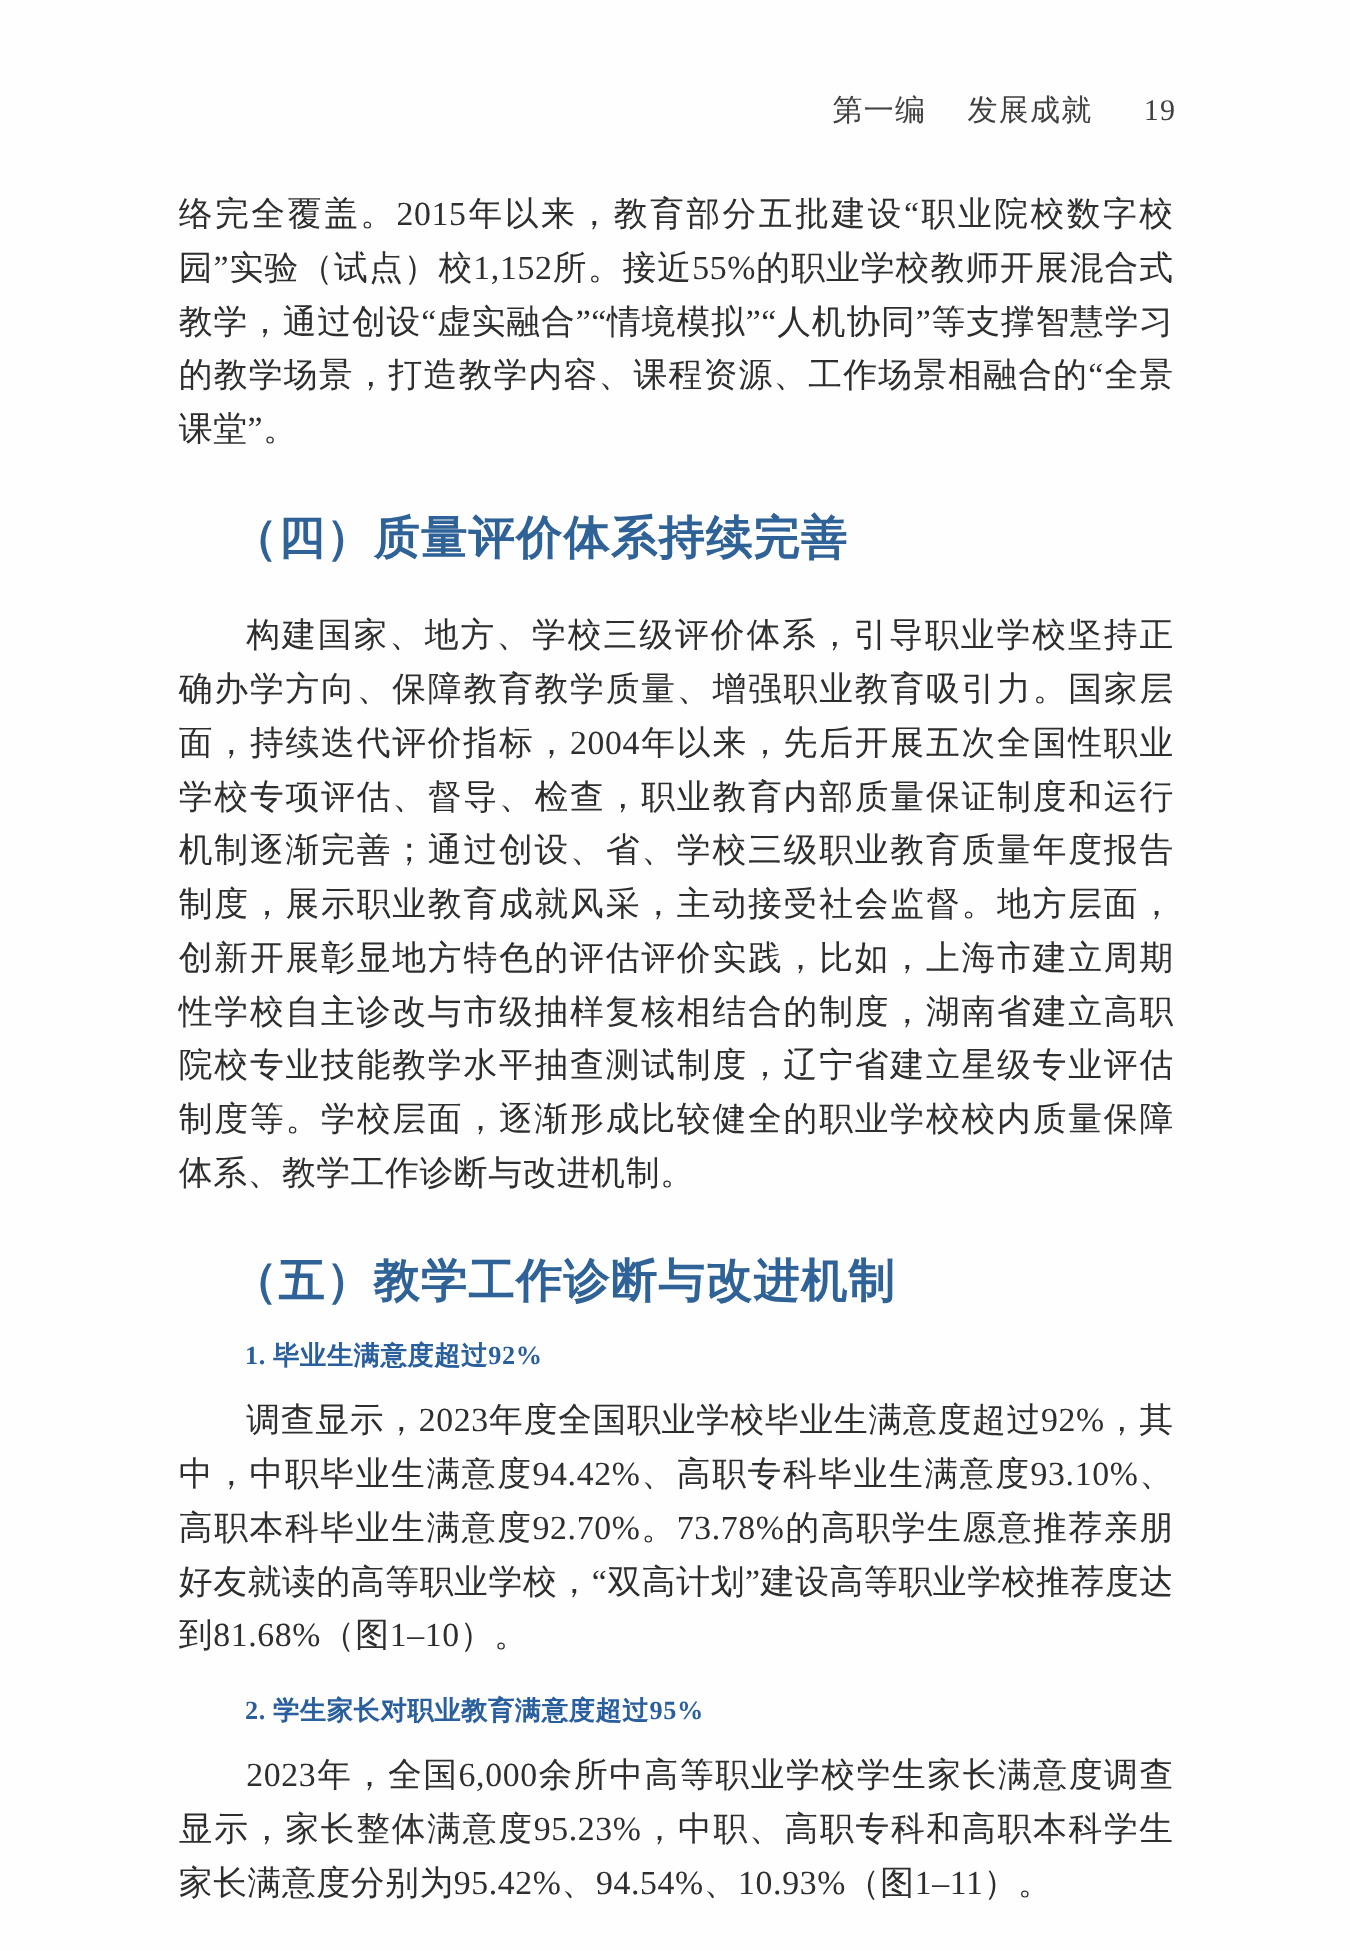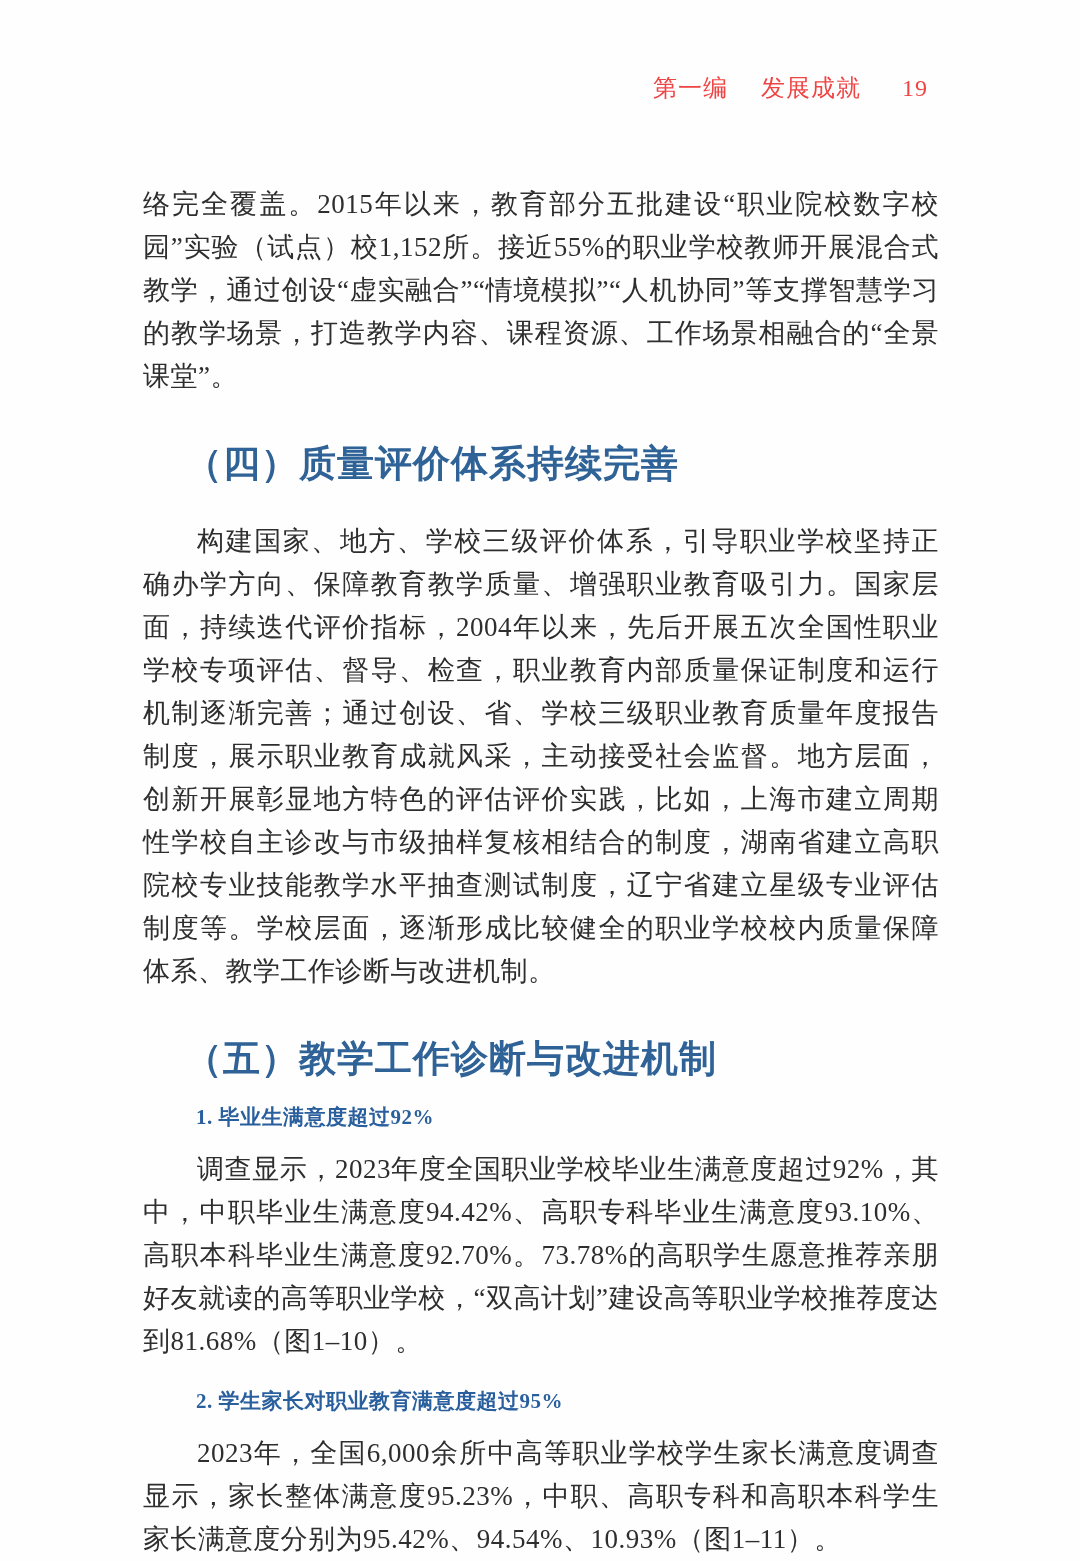--- a/index.html
+++ b/index.html
@@ -18,9 +18,9 @@
   .page-header {
     position: absolute;
     top: 72px;
-    right: 152px;
+    right: 139px;
     font-size: 24px;
-    color: #ef4444;
+    color: #404040;
     letter-spacing: 1px;
     white-space: nowrap;
   }

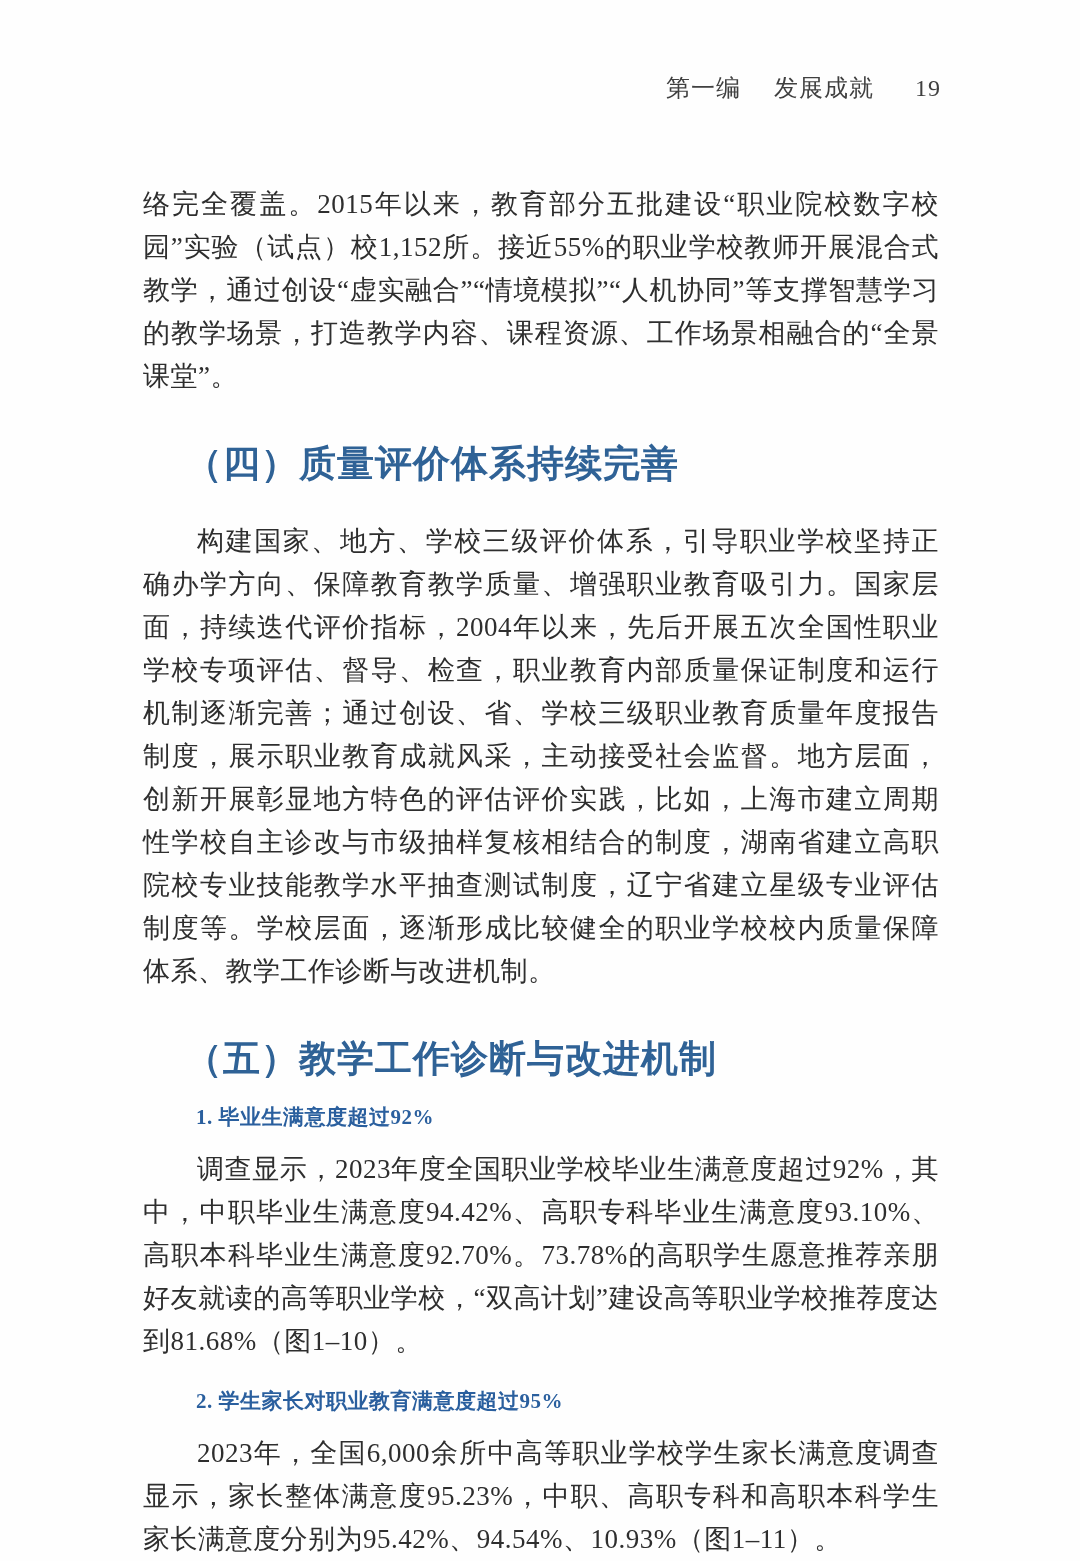--- a/index.html
+++ b/index.html
@@ -51,7 +51,6 @@
   }
   p.no-indent {
     text-indent: 0;
-    margin-top: 33px;
   }
   h2.section-heading {
     margin: 46px 0 36px 42px;

